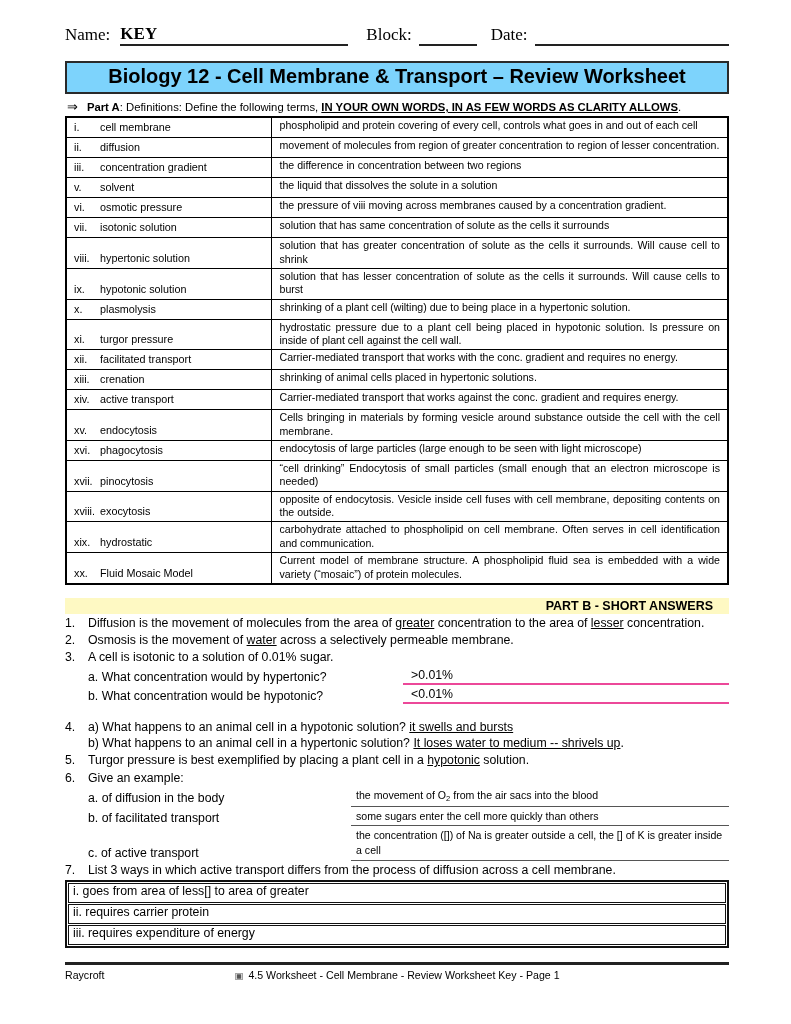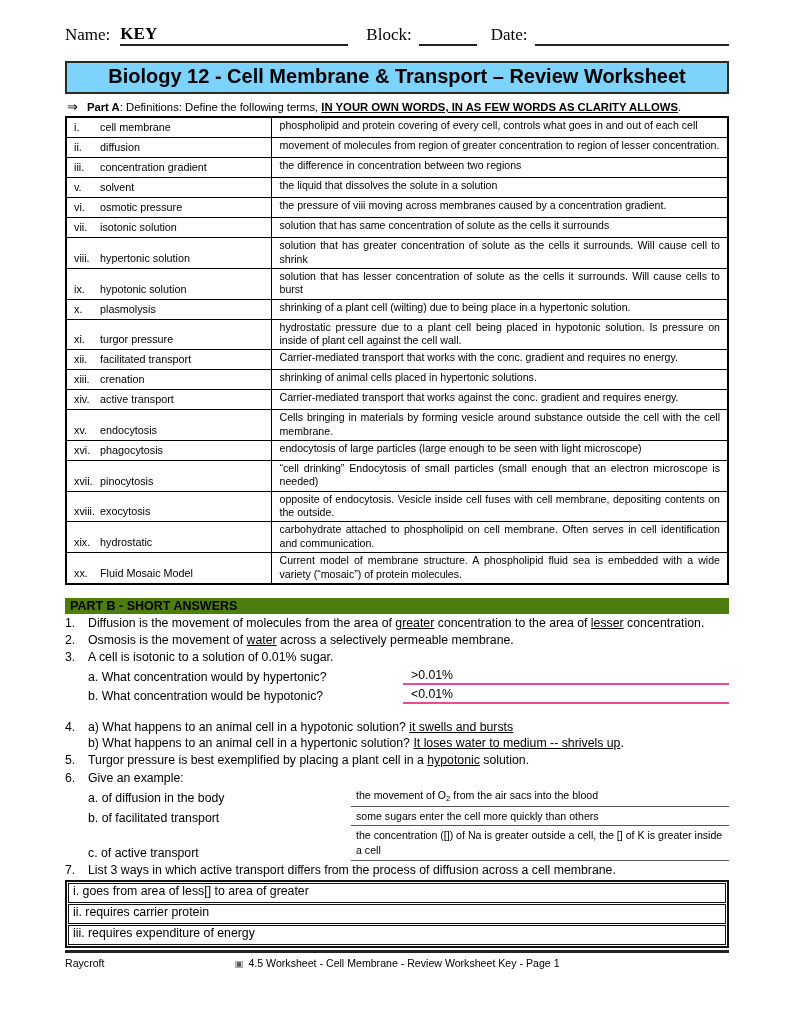--- a/index.html
+++ b/index.html
@@ -41,7 +41,7 @@
   td.def { vertical-align:top; padding:1px 7px 2px 8px; font-size:10.6px; line-height:1.26; text-align:justify; }
 
   
-  .pbh { margin-top:13px; background:#4d7c0f; font-weight:bold; font-size:12.5px; padding:1px 5px; }
+  .pbh { margin-top:13px; background:#fef9c3; font-weight:bold; font-size:12.5px; padding:1px 16px;text-align:right; }
   .q { display:flex; font-size:12.3px; line-height:1.32; margin-top:1px; }
   .qn { min-width:23px; }
   .qb { flex:1; }

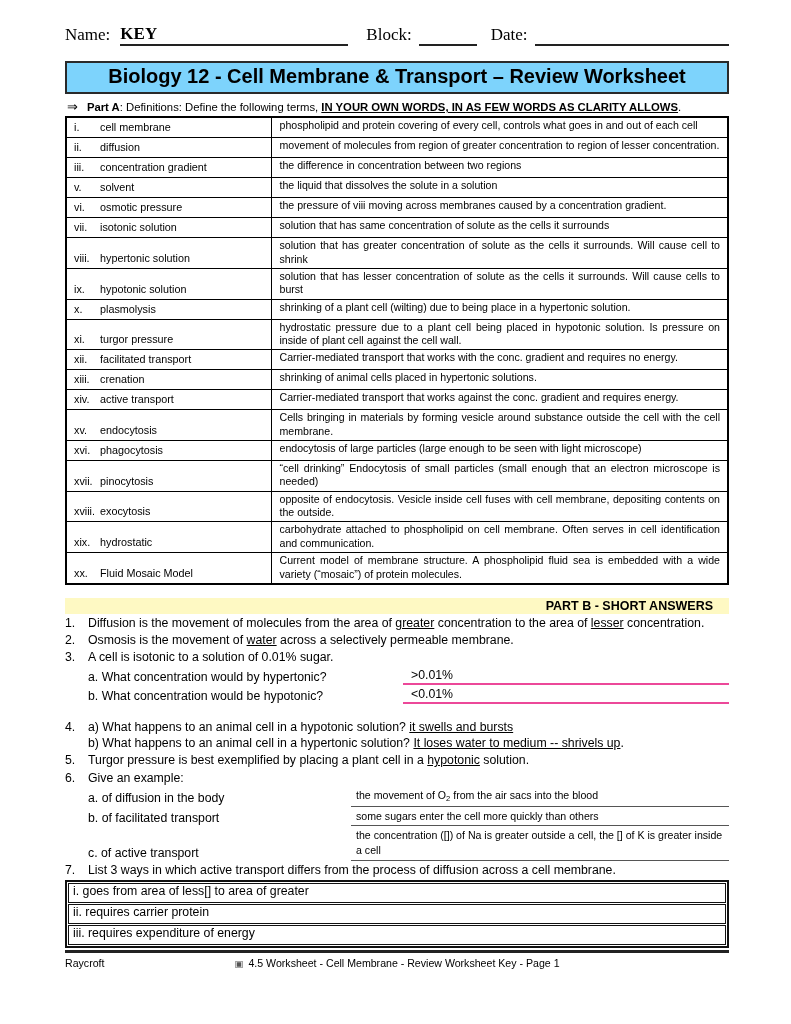--- a/index.html
+++ b/index.html
@@ -59,7 +59,7 @@
   .q7row + .q7row { margin-top:1px; }
 
   
-  .footer { margin-top:2px; border-top:3px solid #222; padding-top:4px; display:flex; font-size:10.6px; }
+  .footer { margin-top:14px; border-top:3px solid #222; padding-top:4px; display:flex; font-size:10.6px; }
   .fl { width:160px; }
   .fc { flex:1; text-align:center; }
   .ficon { color:#555; font-size:9.5px; margin-right:5px; font-family:"DejaVu Sans", sans-serif; }

